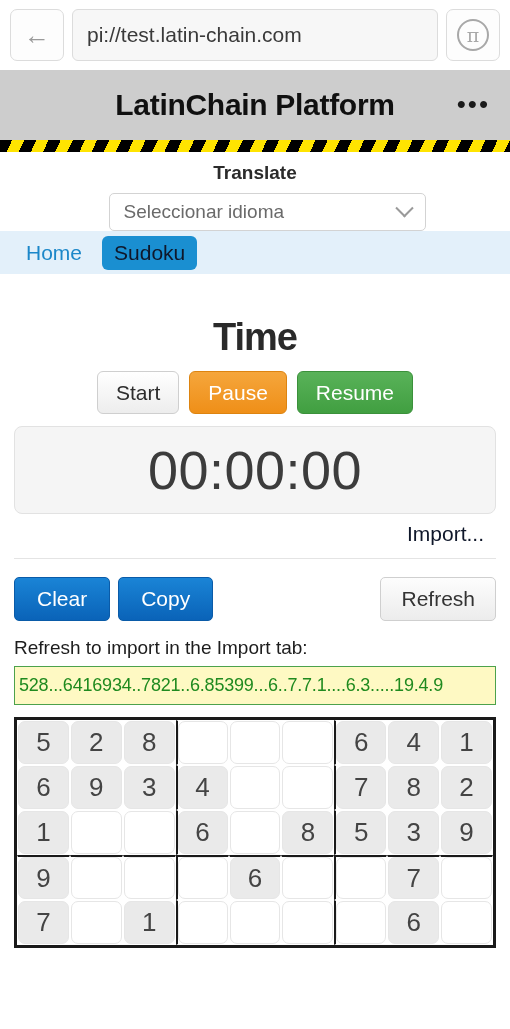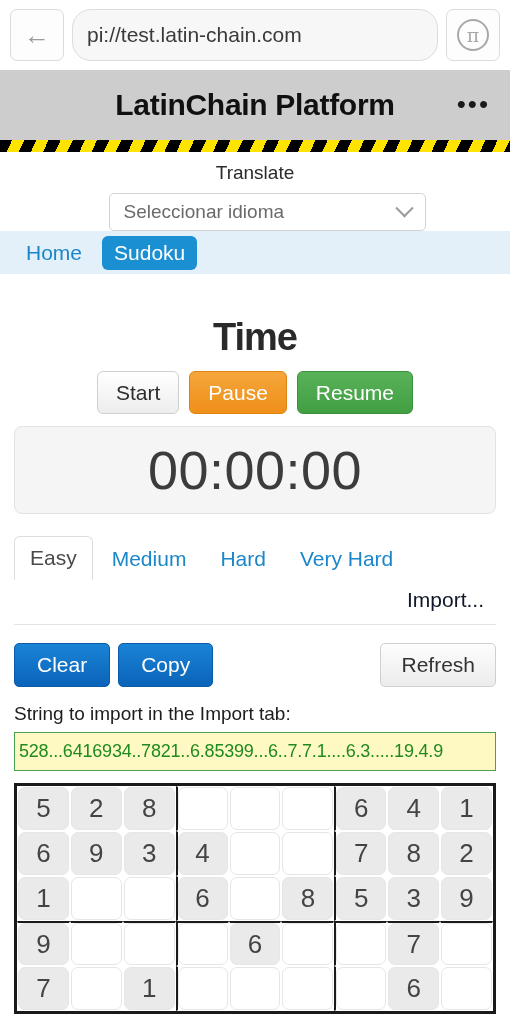--- a/index.html
+++ b/index.html
@@ -32,7 +32,7 @@
   .url-field {
     flex: 1; height: 52px;
     border: 1px solid #dcdcdc;
-    border-radius: 19px;
+    border-radius: 6px;
     background: #f7f7f7;
     display: flex; align-items: center;
     padding: 0 14px;

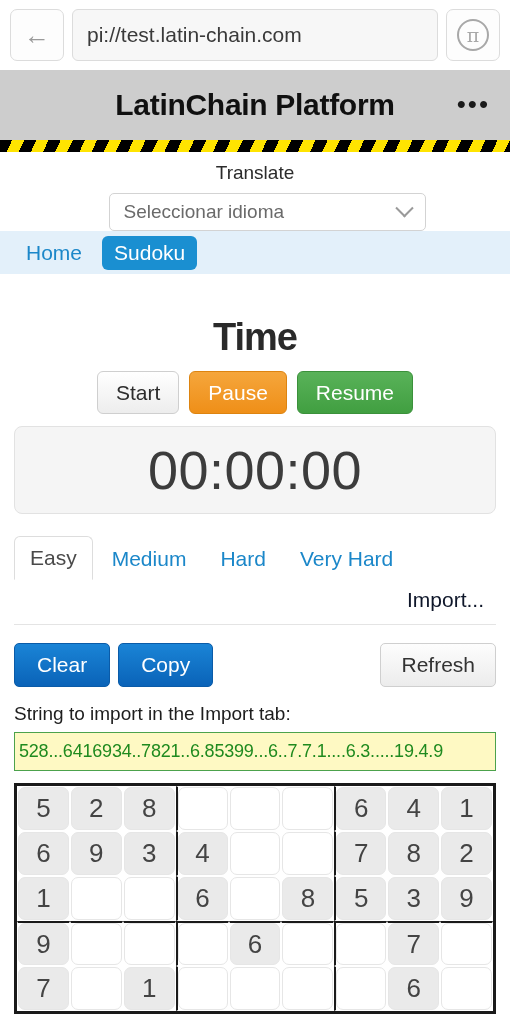--- a/index.html
+++ b/index.html
@@ -103,7 +103,7 @@
   }
   .translate-label {
     font-size: 19px;
-    font-weight: normal;
+    font-weight: bold;
     color: #2b2b2b;
   }
   .lang-select {

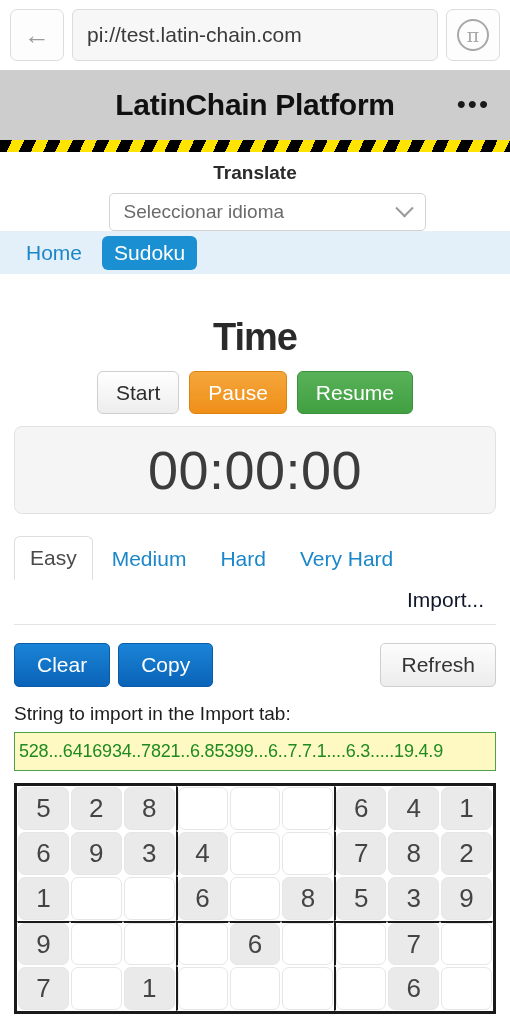--- a/index.html
+++ b/index.html
@@ -144,7 +144,7 @@
   }
   .nav-link.active {
     background: #1a8fd1;
-    color: #ffffff;
+    color: #0f172a;
   }
 
   

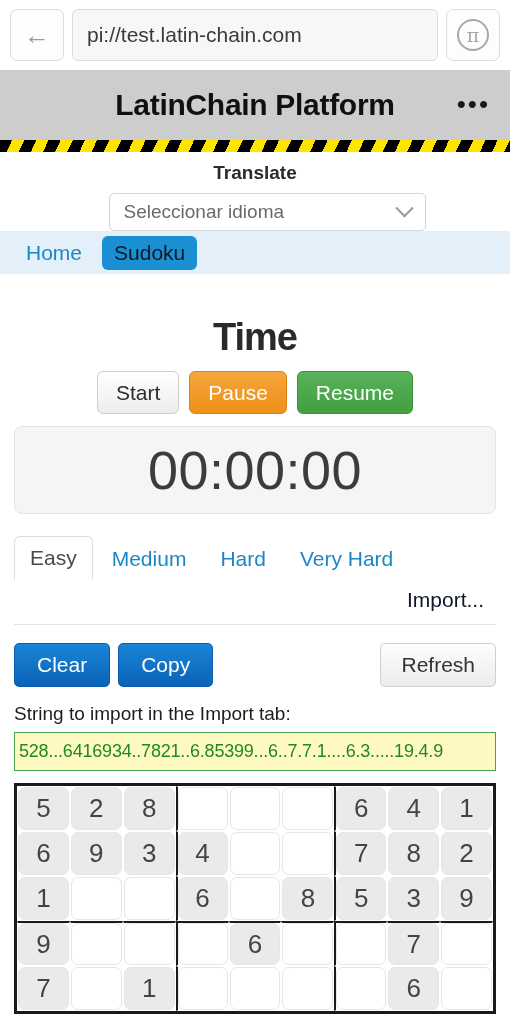--- a/index.html
+++ b/index.html
@@ -358,12 +358,6 @@
 
   <div class="timer-display">00:00:00</div>
 
-  <div class="tabs">
-    <div class="tab active">Easy</div>
-    <div class="tab">Medium</div>
-    <div class="tab">Hard</div>
-    <div class="tab">Very Hard</div>
-  </div>
 
   <div class="import-row">
     <span class="import-link">Import...</span>

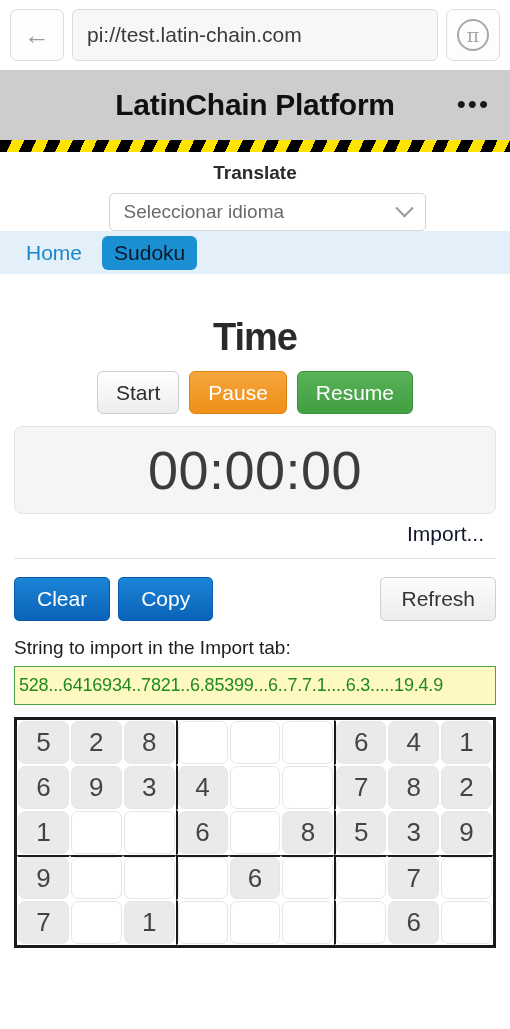--- a/index.html
+++ b/index.html
@@ -372,7 +372,7 @@
     <div class="btn-gray">Refresh</div>
   </div>
 
-  <div class="import-caption">String to import in the Import tab:</div>
+  <div class="import-caption">Refresh to import in the Import tab:</div>
   <div class="import-string">528...6416934..7821..6.85399...6..7.7.1....6.3.....19.4.9</div>
 
   <div class="grid-wrap">

